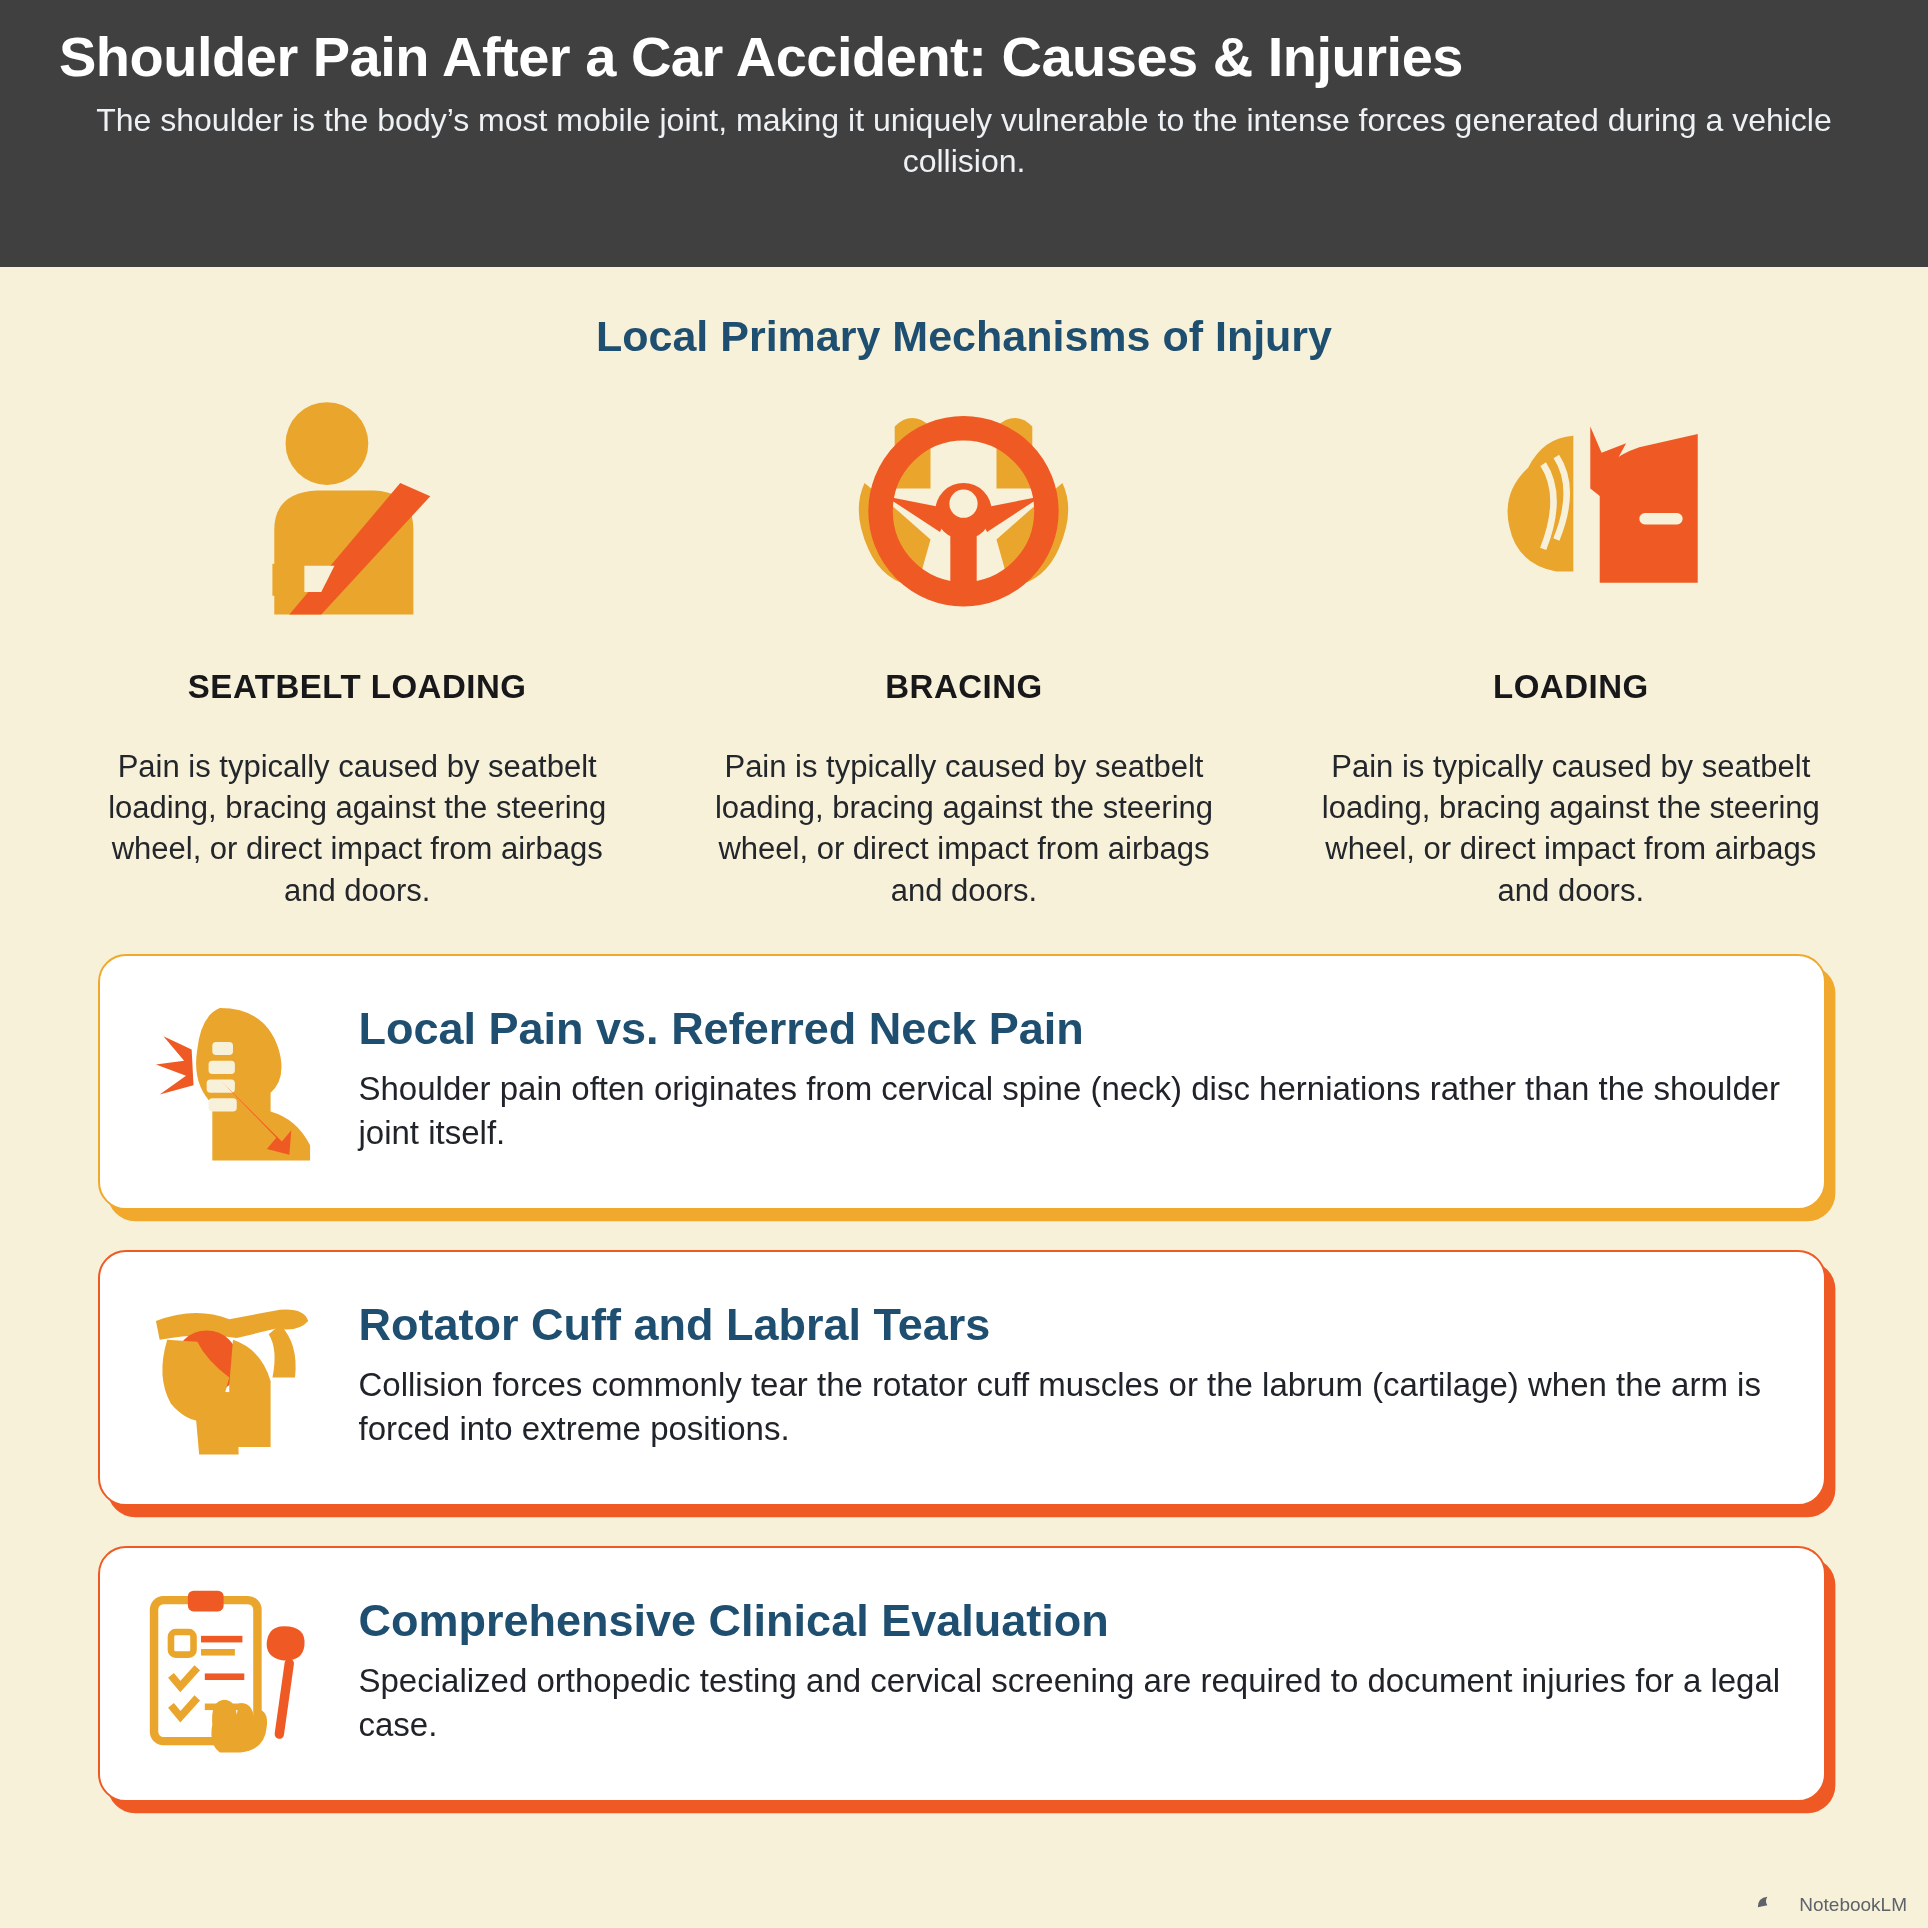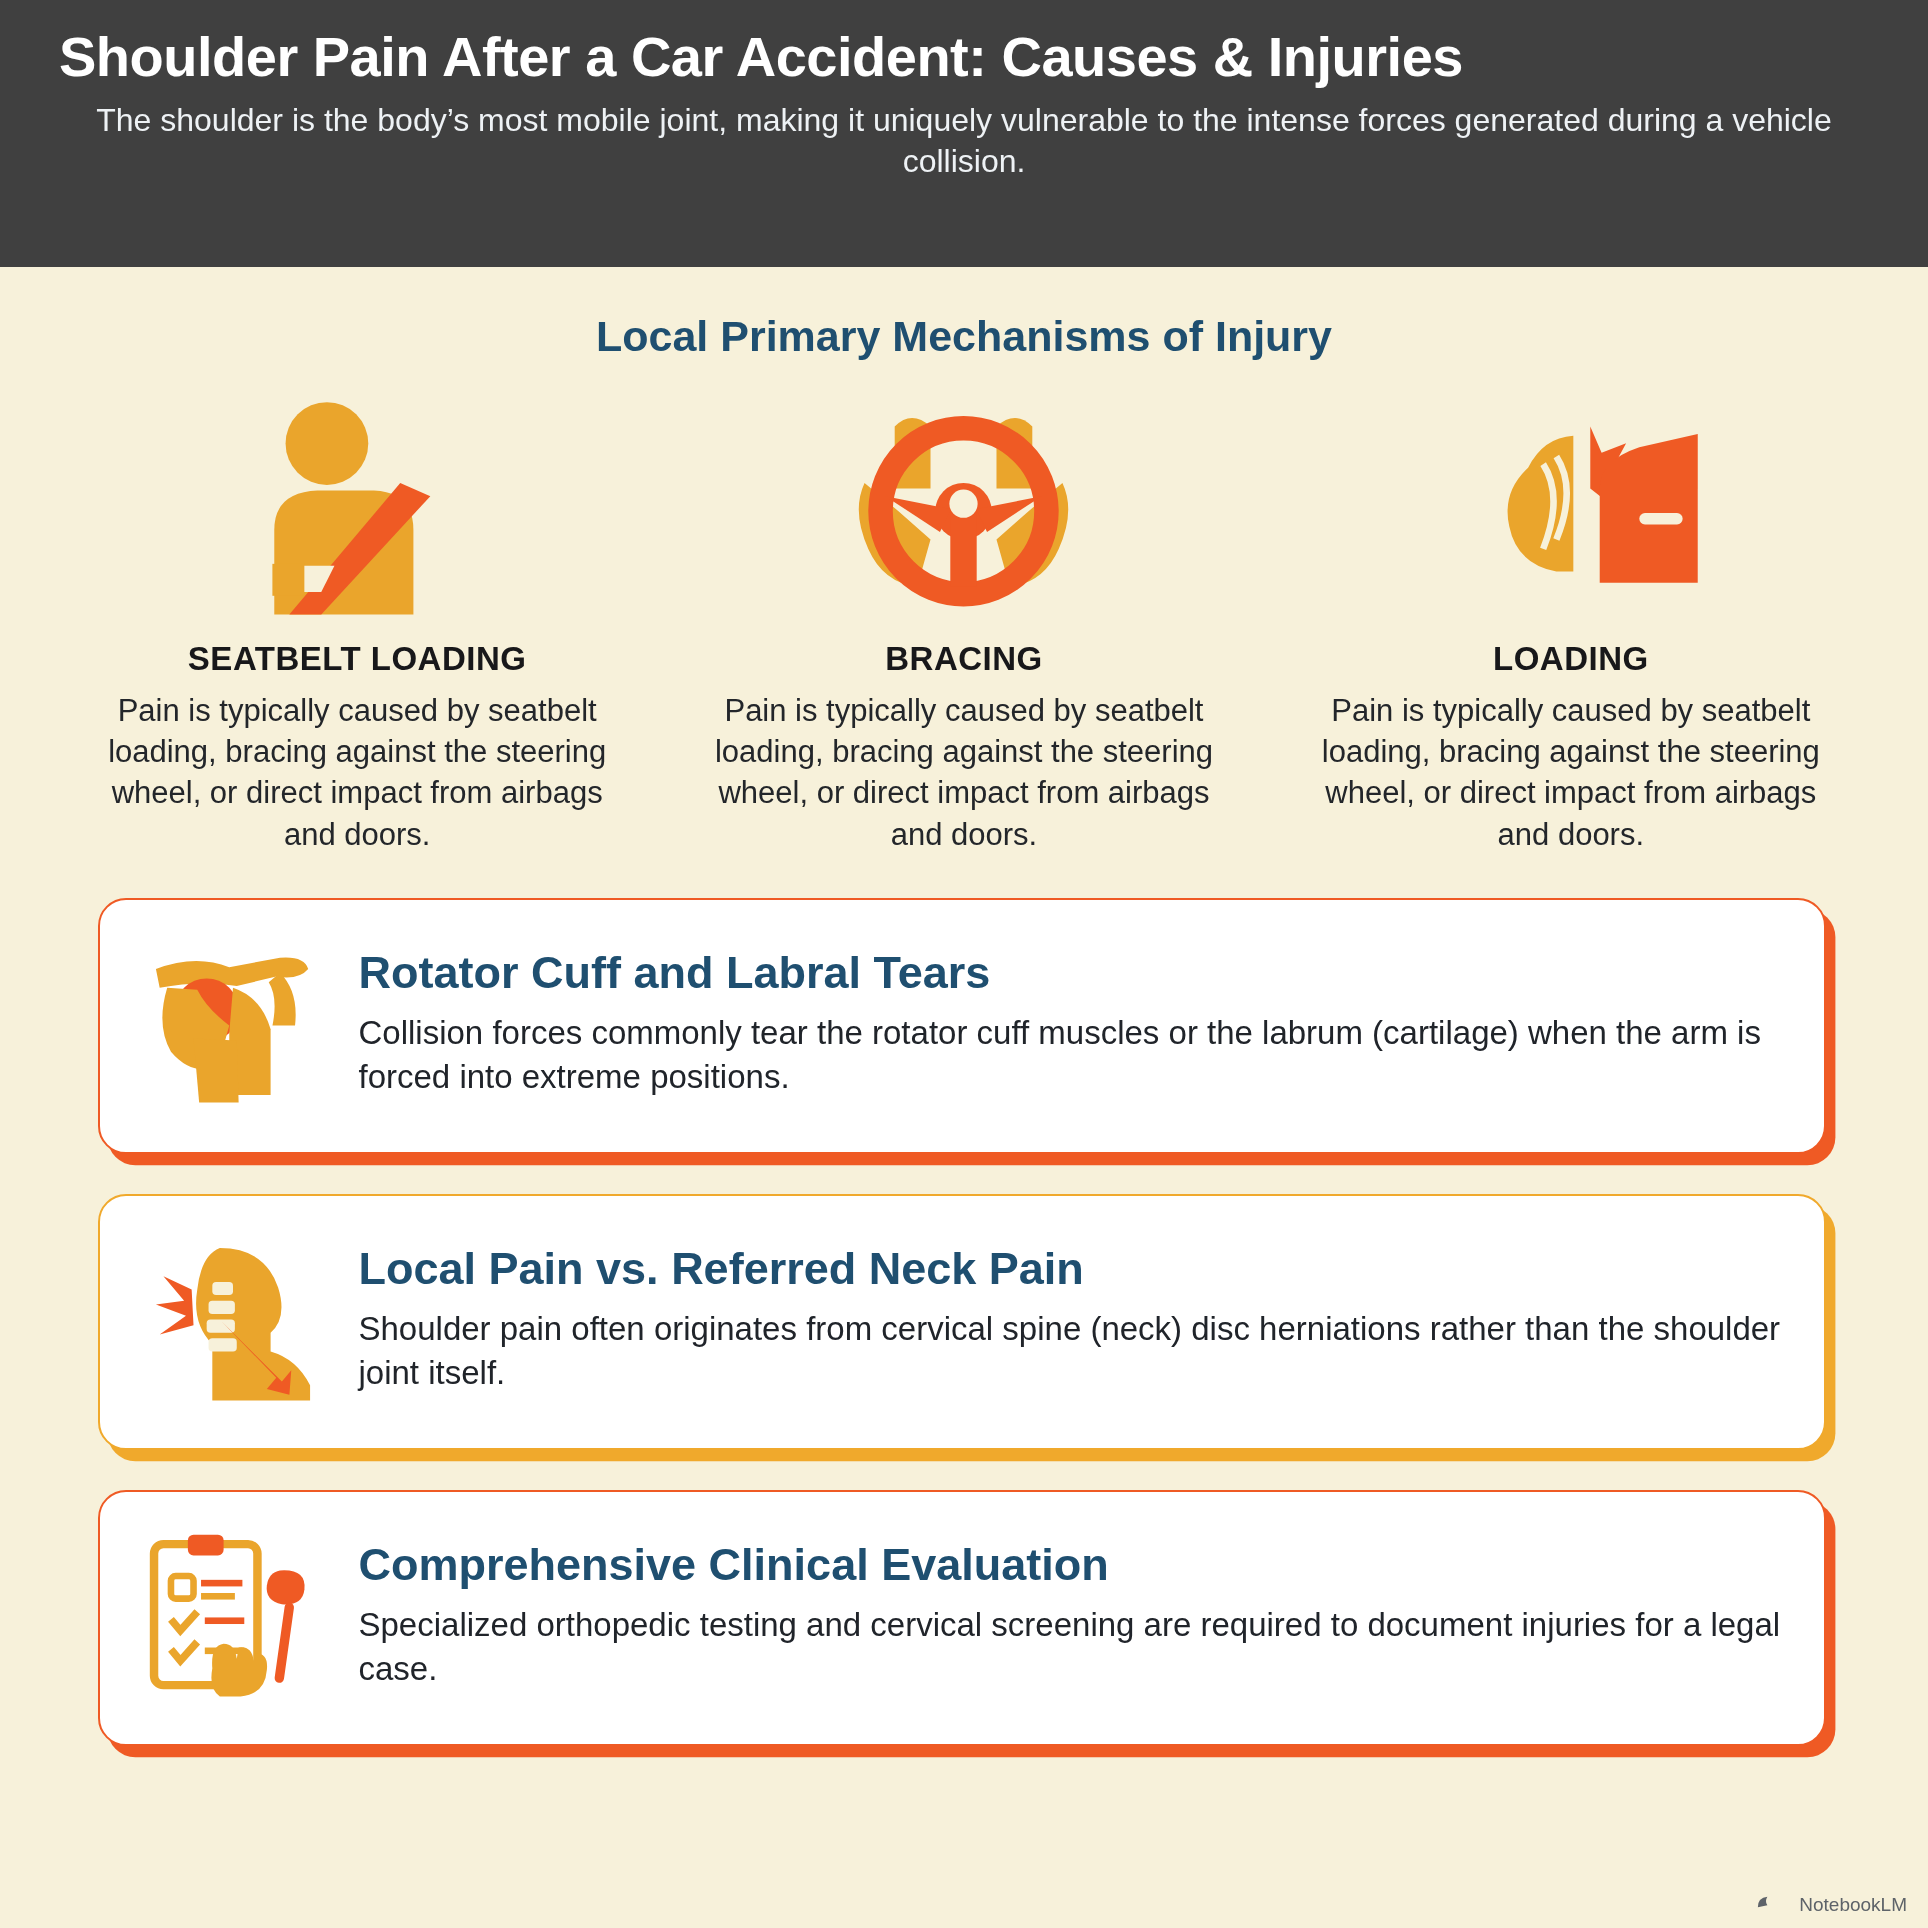--- a/index.html
+++ b/index.html
@@ -66,6 +66,7 @@
     display: flex;
     flex-direction: column;
     align-items: center;
+    gap: 28px;
   }
   .mech-icon {
     height: 226px;

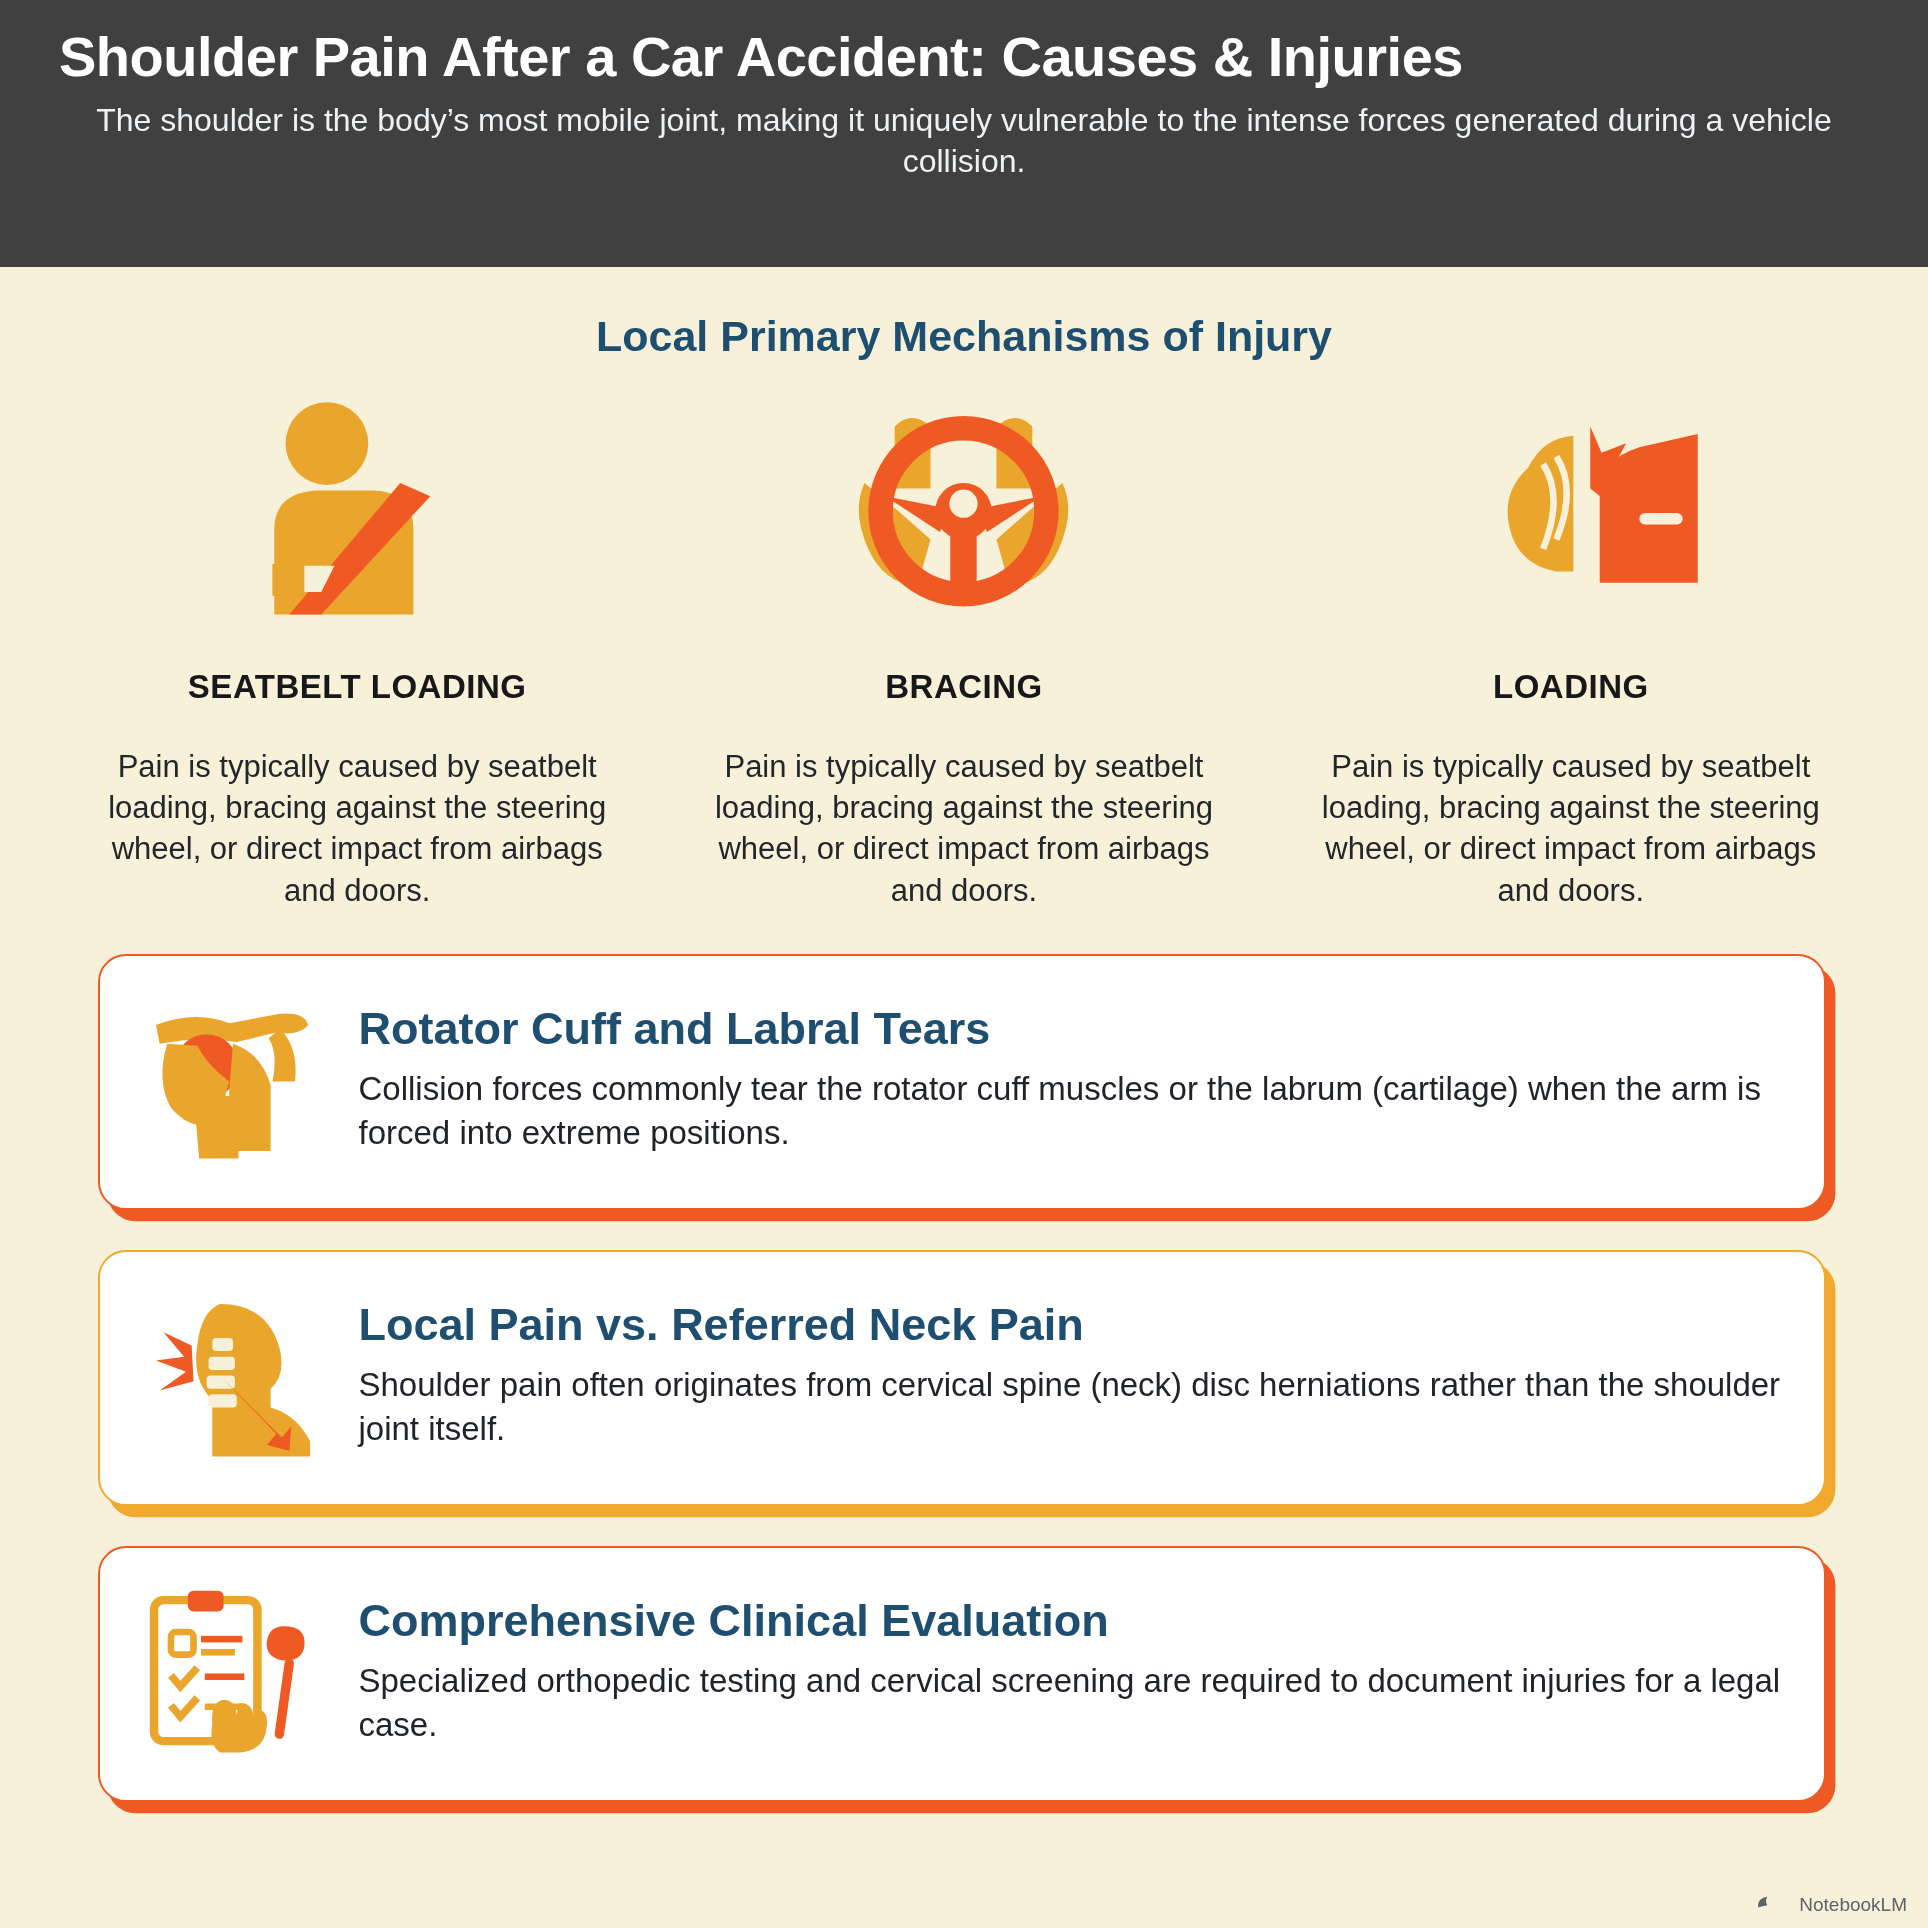--- a/index.html
+++ b/index.html
@@ -209,23 +209,6 @@
 
   <div class="cards">
 
-    <div class="card card-shadow-orange">
-      <div class="card-icon">
-        <svg width="188" height="179" viewBox="0 0 200 190">
-          <path d="M18 36 Q60 20 96 34 L150 24 Q176 22 180 36 Q170 48 146 44 L104 54 Q64 48 22 56 Z" fill="#eaa52c"></path>
-          <circle cx="72" cy="80" r="34" fill="#ef5a24"></circle>
-          <path d="M30 56 Q18 96 34 124 Q56 150 84 140 L96 96 Q72 78 62 58 Z" fill="#eaa52c"></path>
-          <path d="M100 56 Q130 66 140 100 L140 170 L96 170 L96 104 Z" fill="#eaa52c"></path>
-          <path d="M58 110 L64 178 L106 178 L104 112 Z" fill="#eaa52c"></path>
-          <path d="M150 40 Q170 60 166 96 L142 96 Q148 66 138 50 Z" fill="#eaa52c"></path>
-        </svg>
-      </div>
-      <div class="card-body">
-        <div class="card-title">Rotator Cuff and Labral Tears</div>
-        <div class="card-desc">Collision forces commonly tear the rotator cuff muscles or the labrum (cartilage) when the arm is forced into extreme positions.</div>
-      </div>
-    </div>
-
     <div class="card card-shadow-amber">
       <div class="card-icon">
         <svg width="188" height="179" viewBox="0 0 200 190">
@@ -241,6 +224,23 @@
       <div class="card-body">
         <div class="card-title">Local Pain vs. Referred Neck Pain</div>
         <div class="card-desc">Shoulder pain often originates from cervical spine (neck) disc herniations rather than the shoulder joint itself.</div>
+      </div>
+    </div>
+
+    <div class="card card-shadow-orange">
+      <div class="card-icon">
+        <svg width="188" height="179" viewBox="0 0 200 190">
+          <path d="M18 36 Q60 20 96 34 L150 24 Q176 22 180 36 Q170 48 146 44 L104 54 Q64 48 22 56 Z" fill="#eaa52c"></path>
+          <circle cx="72" cy="80" r="34" fill="#ef5a24"></circle>
+          <path d="M30 56 Q18 96 34 124 Q56 150 84 140 L96 96 Q72 78 62 58 Z" fill="#eaa52c"></path>
+          <path d="M100 56 Q130 66 140 100 L140 170 L96 170 L96 104 Z" fill="#eaa52c"></path>
+          <path d="M58 110 L64 178 L106 178 L104 112 Z" fill="#eaa52c"></path>
+          <path d="M150 40 Q170 60 166 96 L142 96 Q148 66 138 50 Z" fill="#eaa52c"></path>
+        </svg>
+      </div>
+      <div class="card-body">
+        <div class="card-title">Rotator Cuff and Labral Tears</div>
+        <div class="card-desc">Collision forces commonly tear the rotator cuff muscles or the labrum (cartilage) when the arm is forced into extreme positions.</div>
       </div>
     </div>
 

